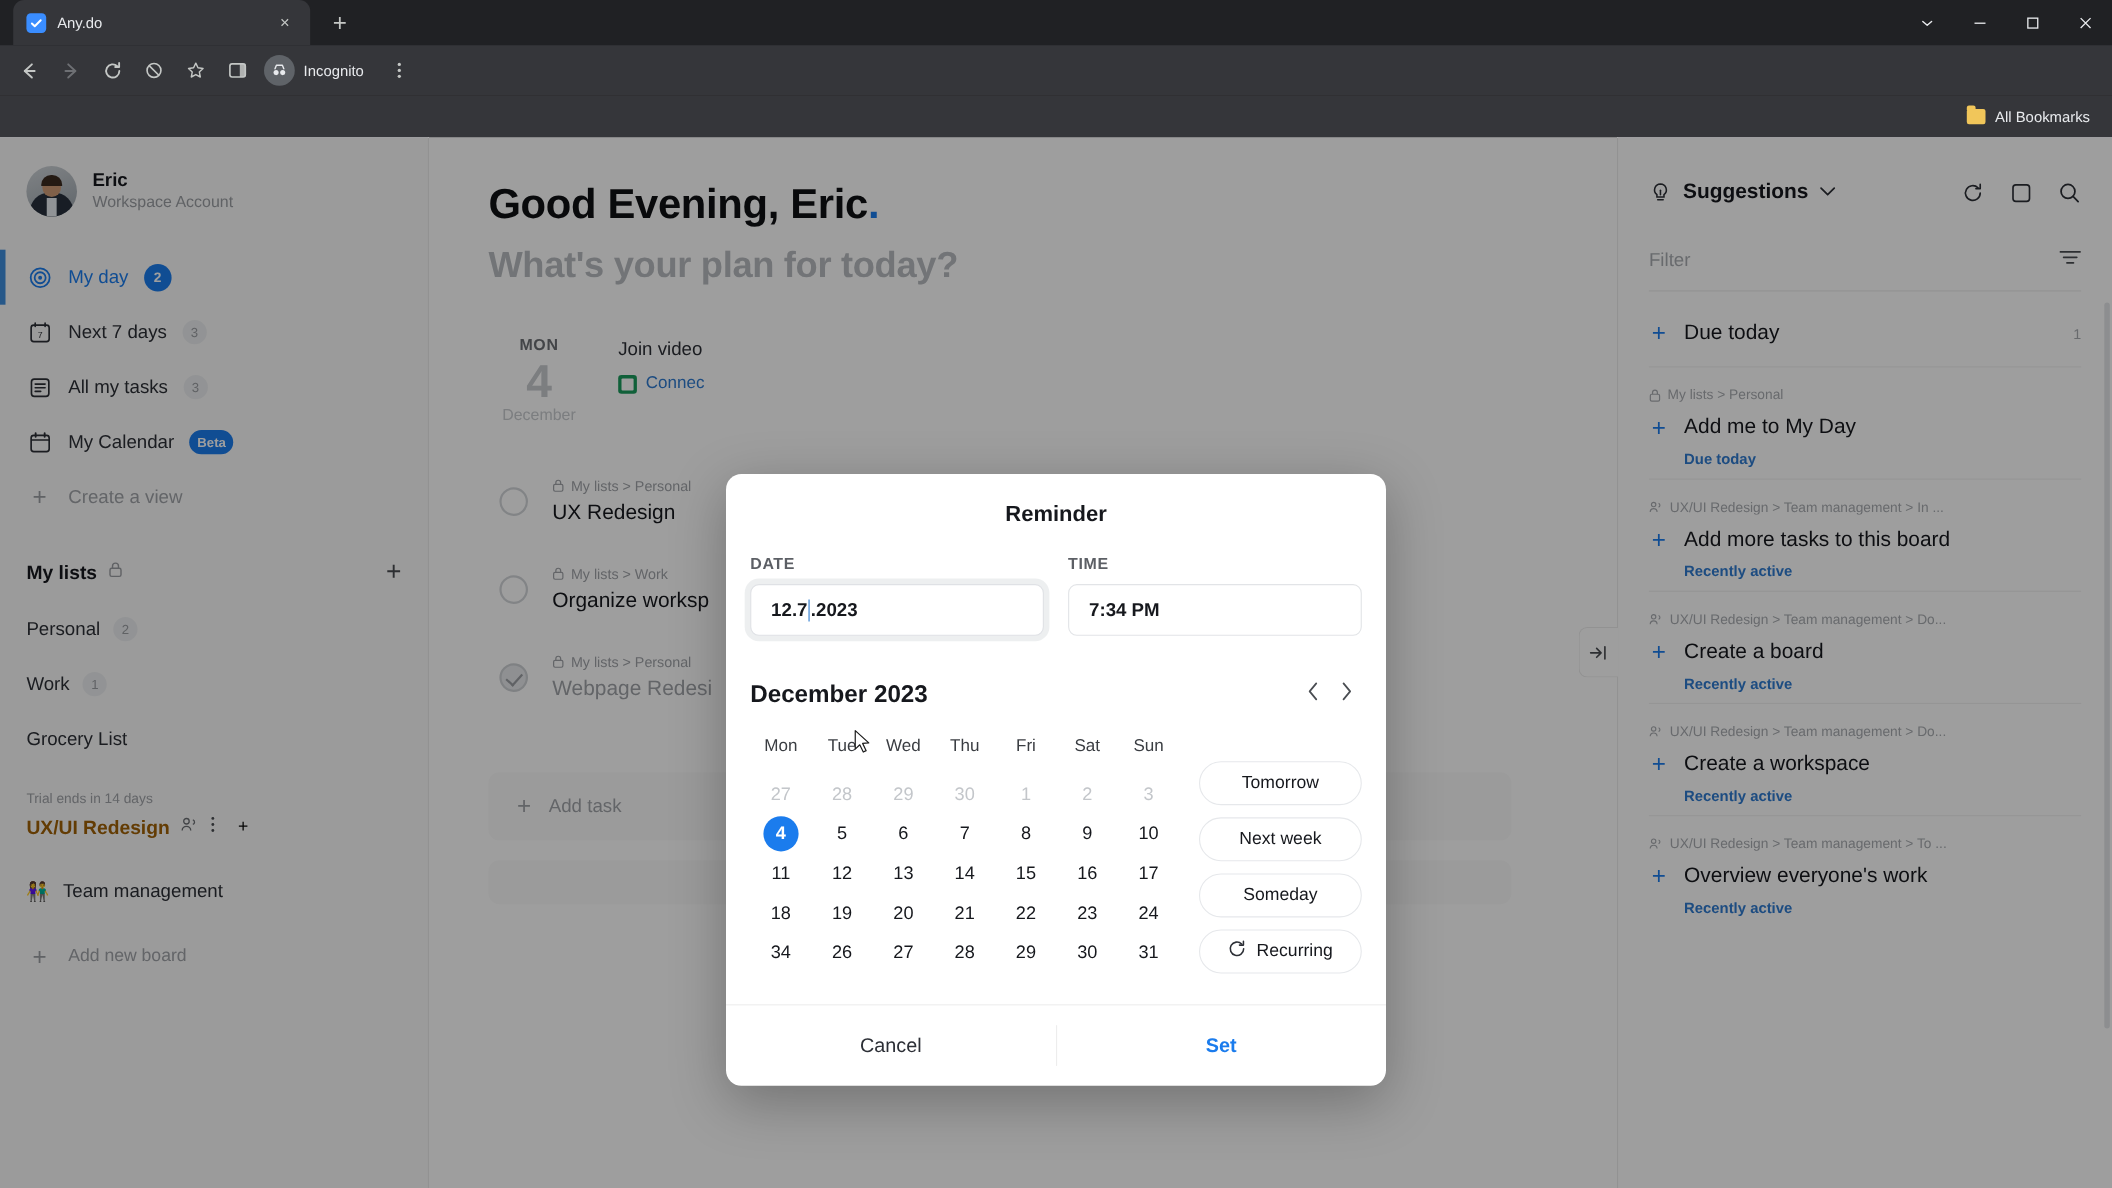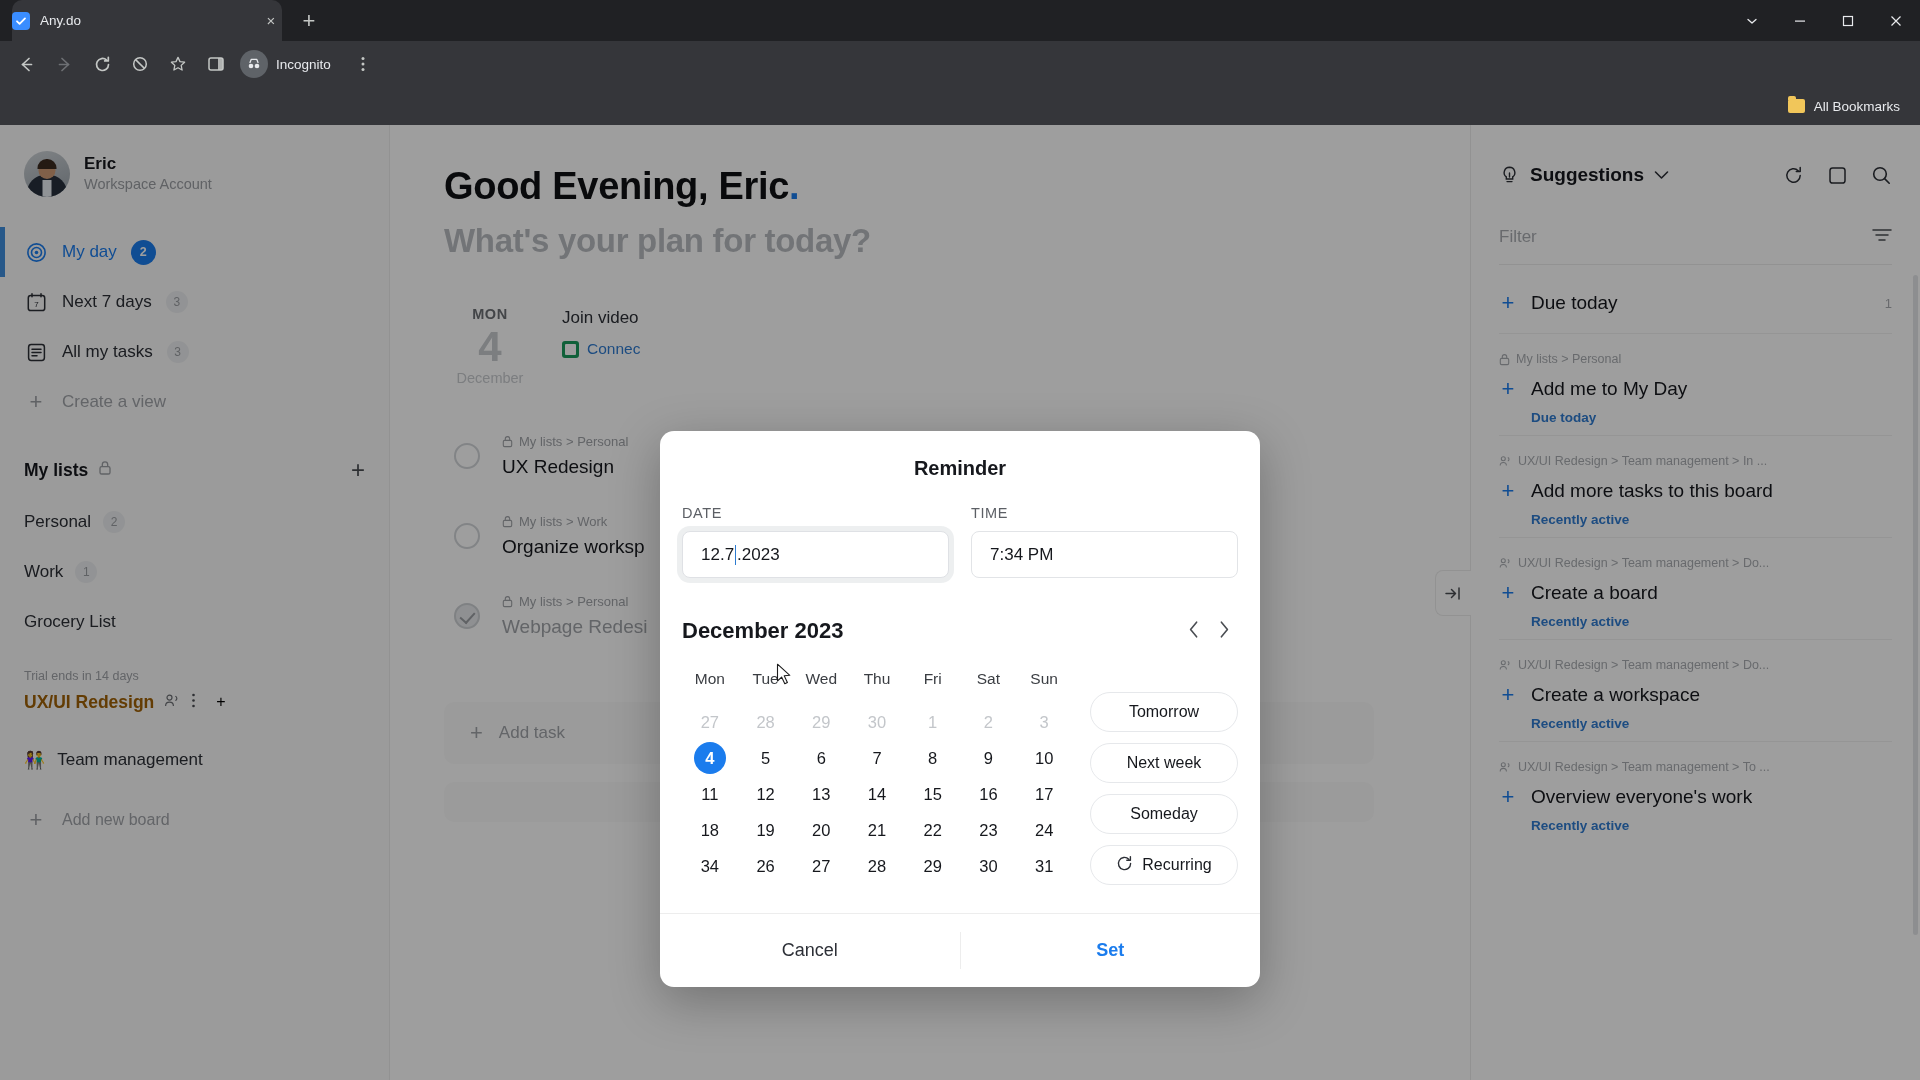--- a/index.html
+++ b/index.html
@@ -18,7 +18,7 @@
   }
   .tab {
     width: 270px; height: 41px; background:#35363a; border-radius: 10px 10px 0 0;
-    display:flex; align-items:center; padding: 0 0; gap: 10px; position: relative;
+    display:flex; align-items:center; padding: 0 12px; gap: 10px; position: relative;
   }
   .tab-fav {
     width: 18px; height: 18px; border-radius: 4px; background:#3a8dff;

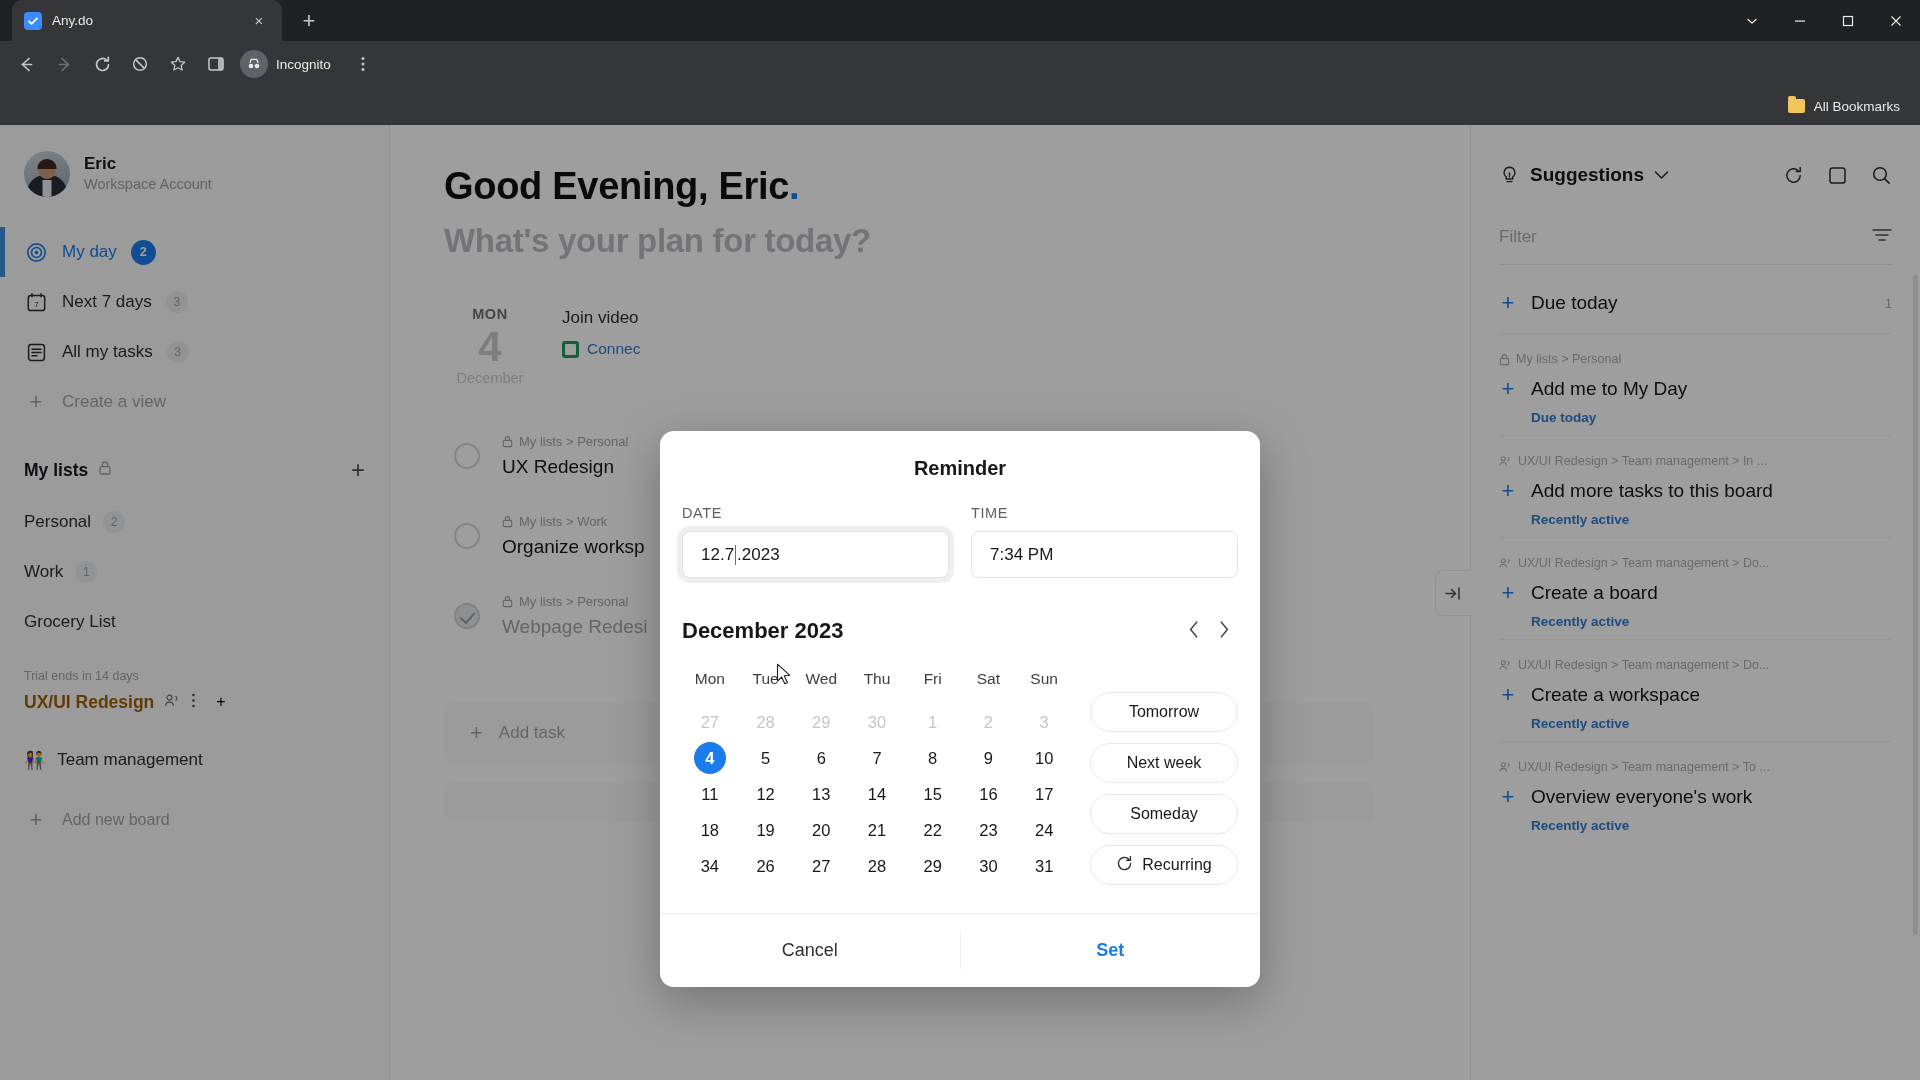--- a/index.html
+++ b/index.html
@@ -359,6 +359,17 @@
         <span class="sb-badge grey">3</span>
       </div>
 
+      <div class="sb-item">
+        <span class="sb-ico">
+          <svg width="21" height="21" viewBox="0 0 21 21">
+              <rect x="2.3" y="3.8" width="16.4" height="14.8" rx="2.4" stroke="#2c2f36" stroke-width="1.5" fill="none"></rect>
+              <path d="M2.3 8h16.4" stroke="#2c2f36" stroke-width="1.5"></path>
+              <path d="M6.4 1.9v3.2M14.6 1.9v3.2" stroke="#2c2f36" stroke-width="1.7" stroke-linecap="round"></path>
+            </svg>
+        </span>
+        <span>My Calendar</span>
+        <span class="sb-badge beta">Beta</span>
+      </div>
 
       <div class="sb-item muted">
         <span class="sb-plus">+</span>

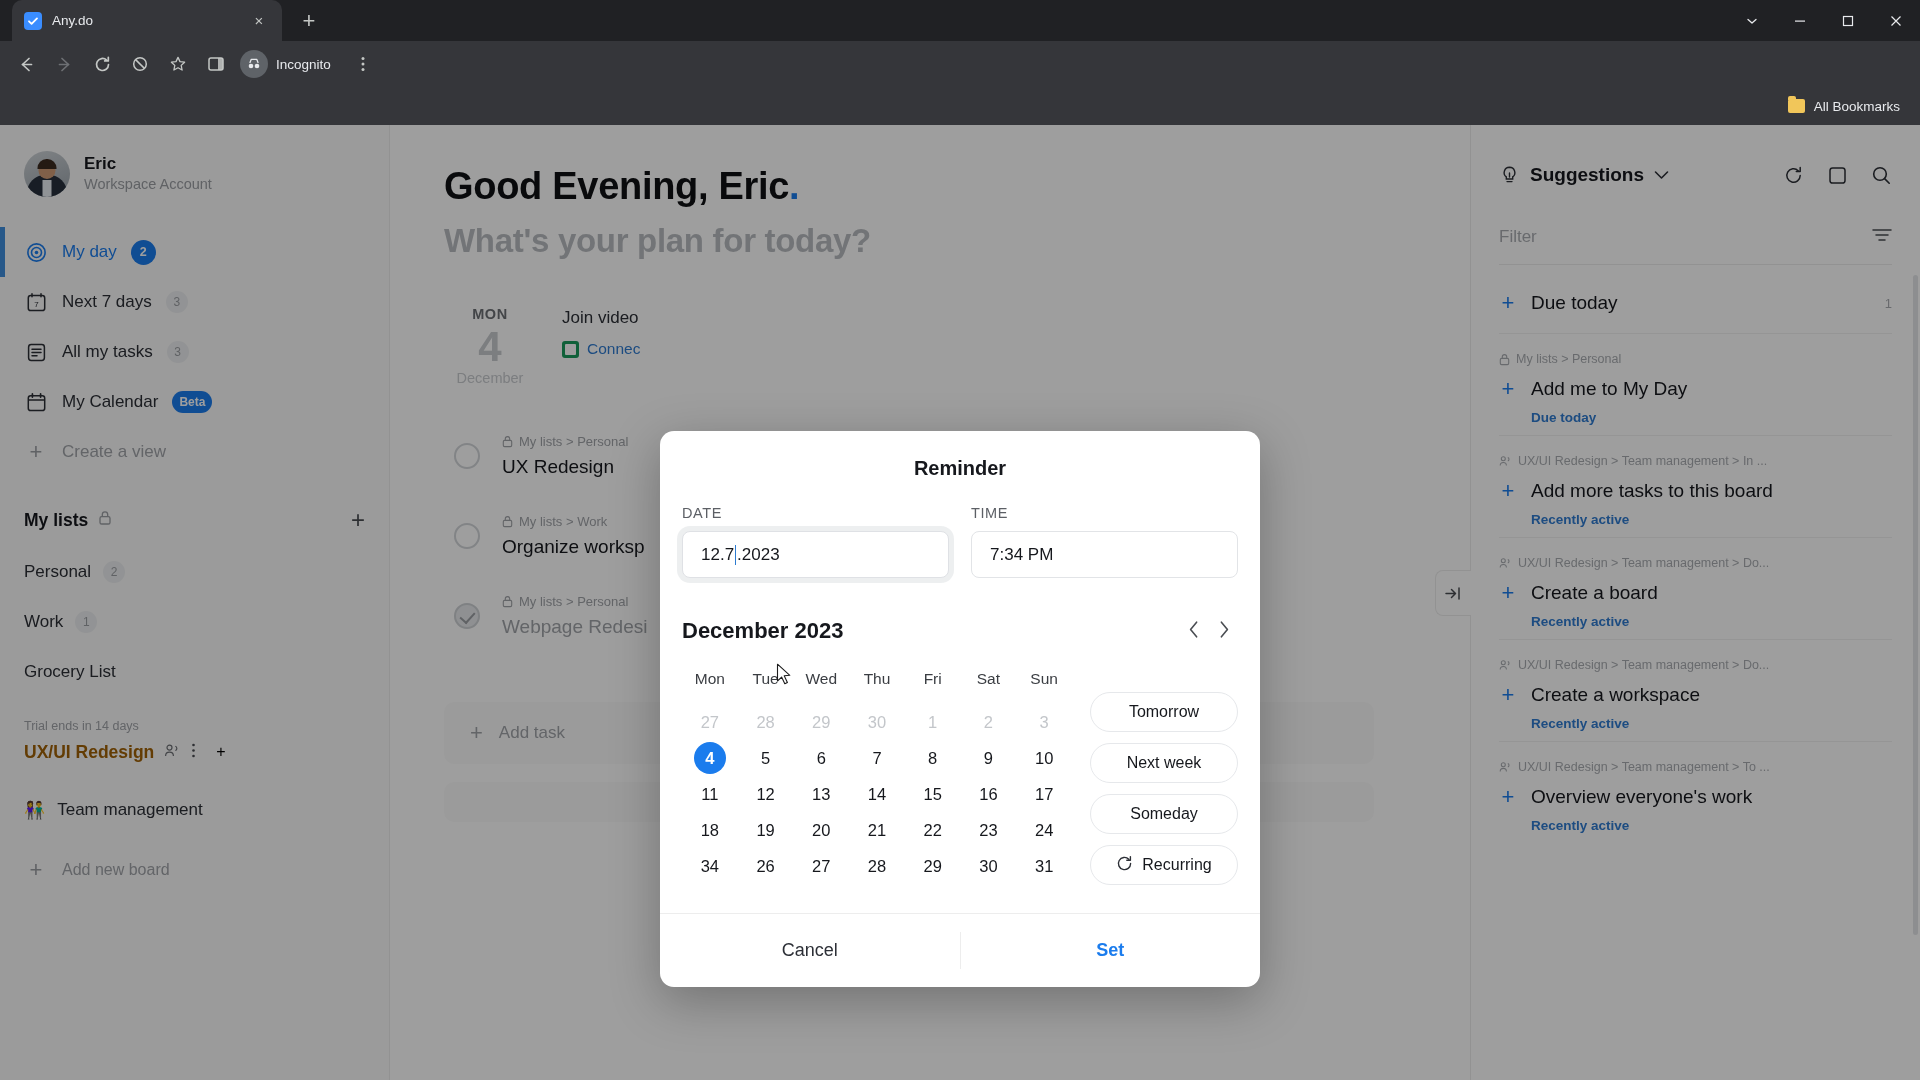--- a/index.html
+++ b/index.html
@@ -175,7 +175,7 @@
     font-size: 20px; font-weight:700; color:#16181d; }
   .dlg-body { padding: 0 22px 0 22px; background:#fff; }
   .fields { display:flex; gap: 22px; }
-  .field { flex:1; }
+  .field { flex:1;font-weight:bold; }
   .field .lab { font-size: 14.5px; color:#5c5f65; letter-spacing:.6px; margin-bottom: 10px; }
   .inp { height: 47px; border:1px solid #e2e4e7; border-radius: 8px; display:flex; align-items:center;
     padding: 0 18px; font-size: 17px; color:#16181d; background:#fff; position:relative; }

